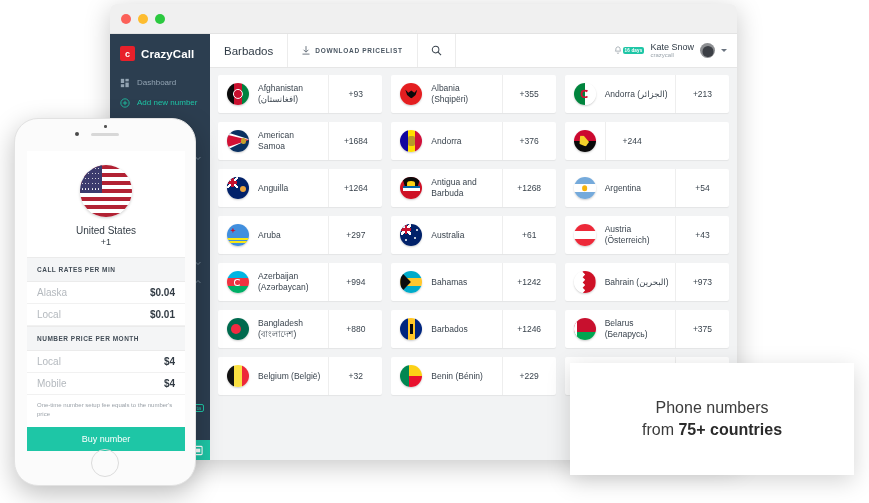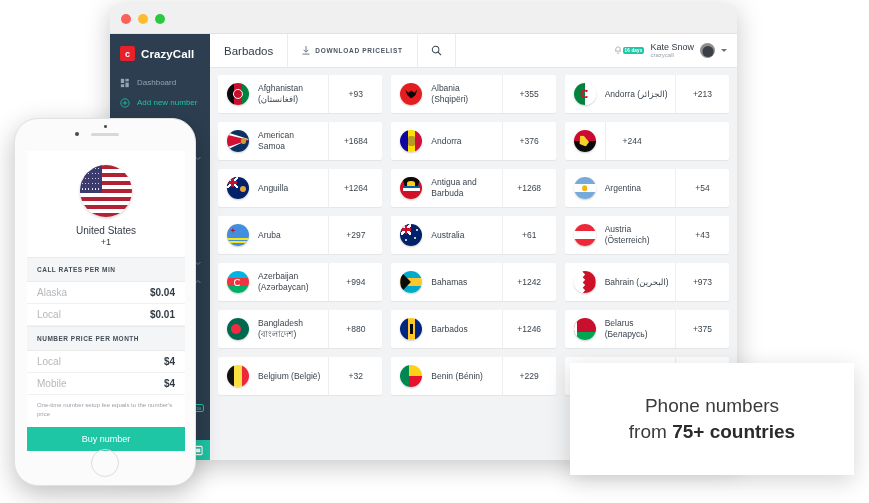--- a/index.html
+++ b/index.html
@@ -181,7 +181,7 @@
     display: flex; align-items: center; justify-content: center; text-align: center;
     z-index: 8;
   }
-  .callout-text { font-size: 19px; color: #3b3b3b; line-height: 1.35; font-weight: 300; }
+  .callout-text { font-size: 16px; color: #3b3b3b; line-height: 1.35; font-weight: 300; }
   .callout-text b { font-weight: bold; color: #2b2b2b; }
 
   

